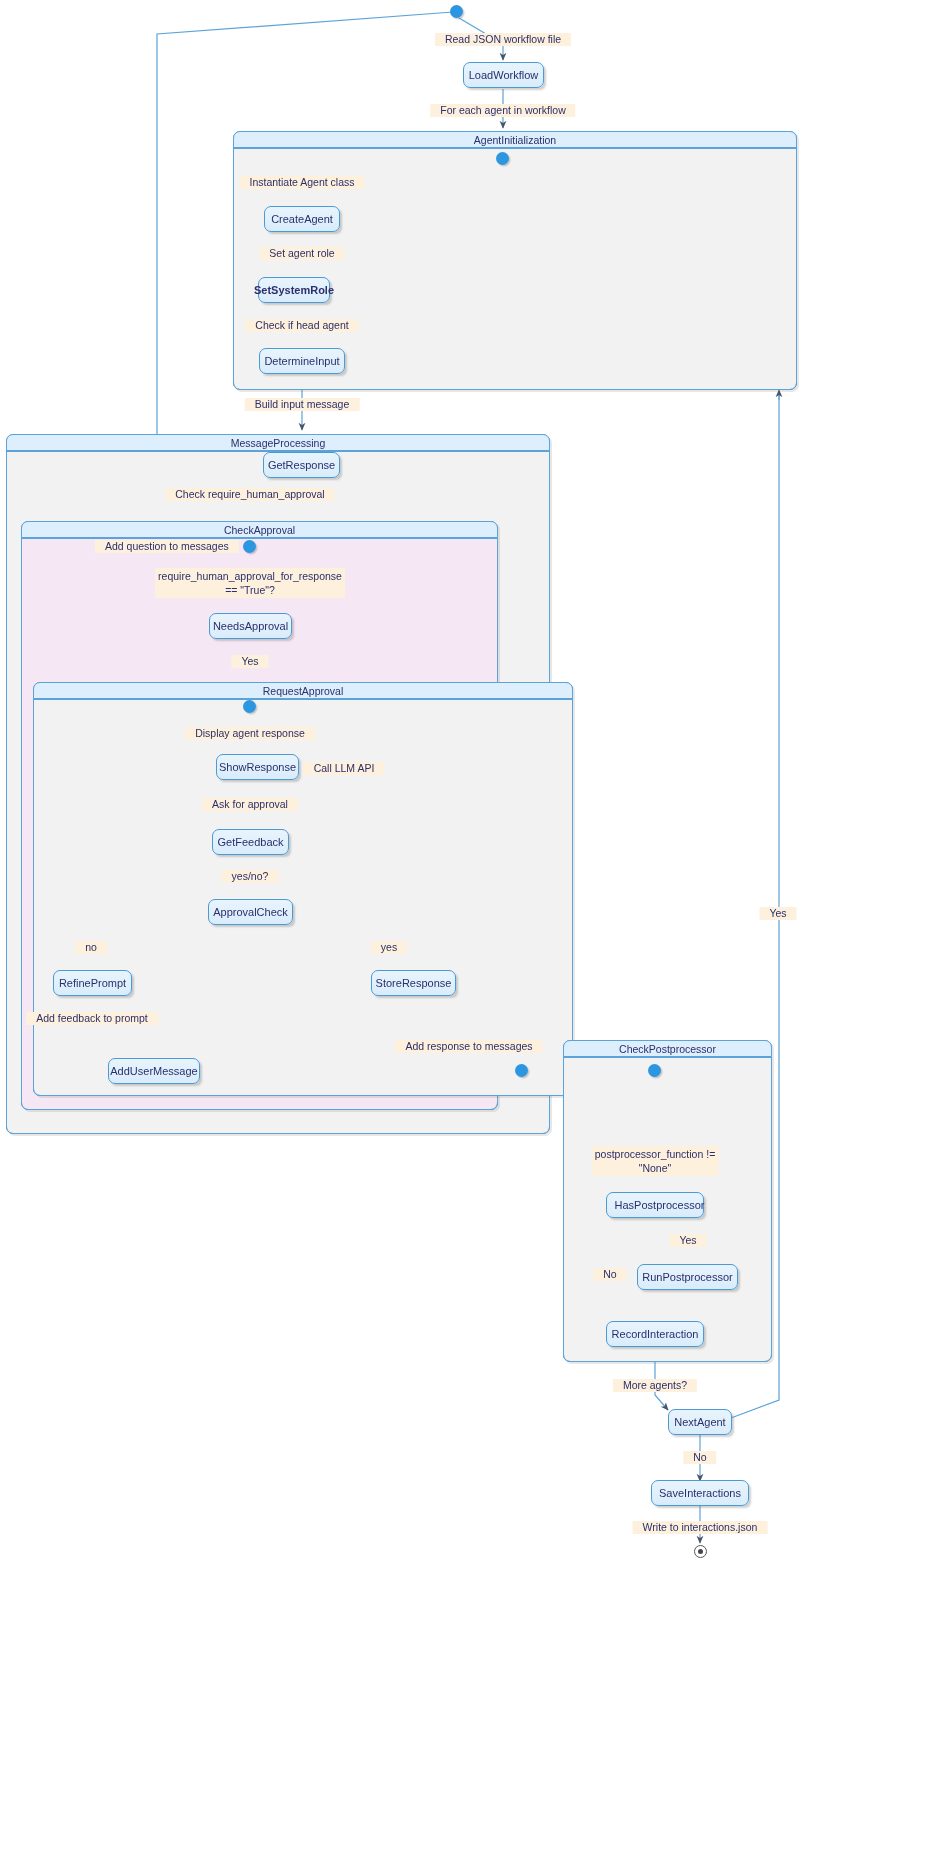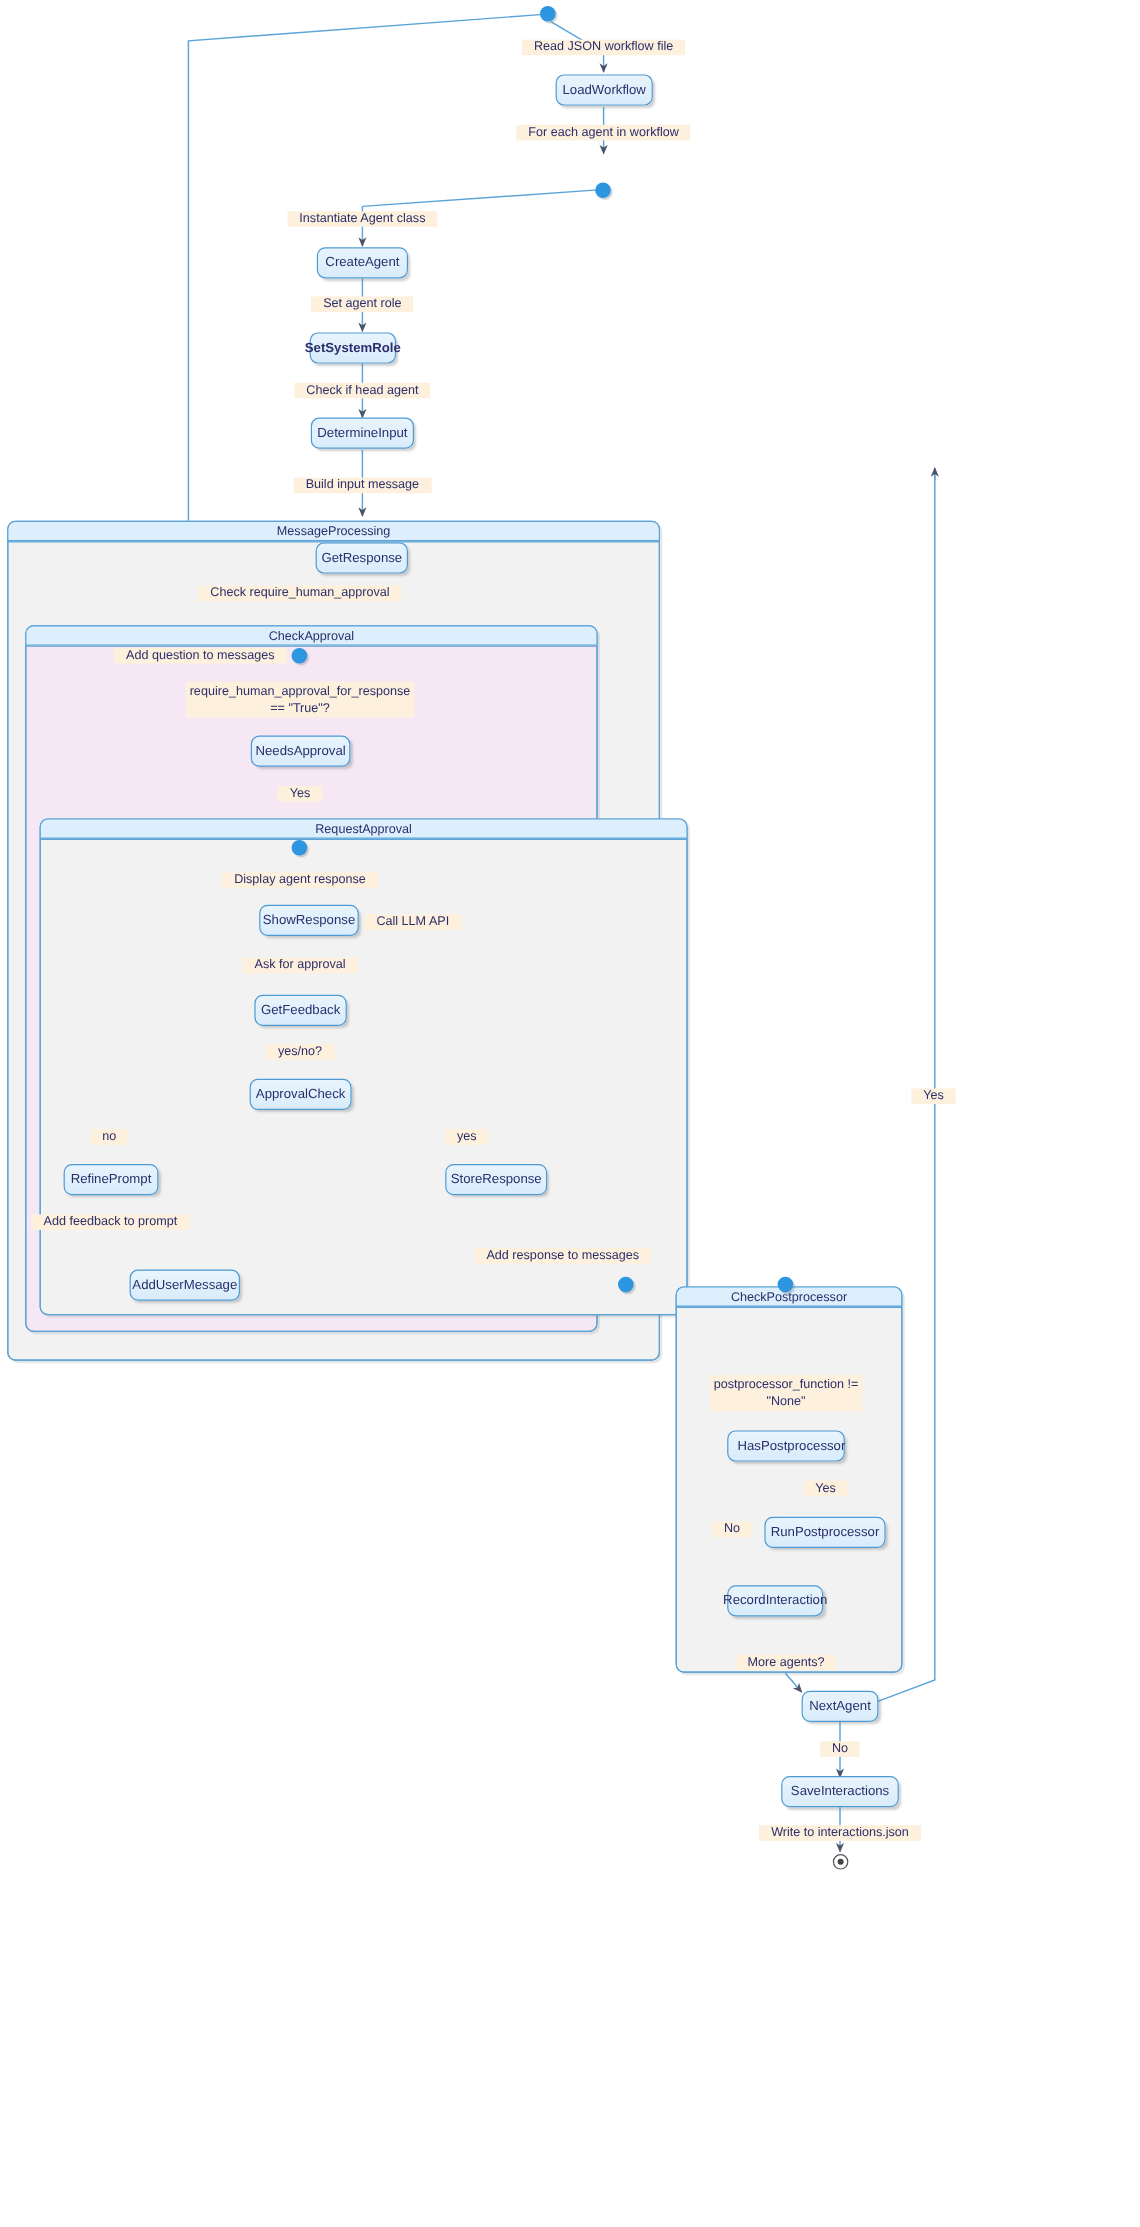--- a/index.html
+++ b/index.html
@@ -122,6 +122,10 @@
   <div class="node" style="left:463px;top:62px;width:81px;">LoadWorkflow</div>
   <div class="lbl c" style="left:503px;top:104px;">For each agent in workflow</div>
 
+  <div class="group" style="left:233px;top:131px;width:564px;height:259px;">
+    <div class="gtitle">AgentInitialization</div>
+    <div class="ginner"></div>
+  </div>
   <div class="dot" style="left:496px;top:152px;"></div>
   <div class="lbl c" style="left:302px;top:176px;">Instantiate Agent class</div>
   <div class="node" style="left:264px;top:206px;width:76px;">CreateAgent</div>

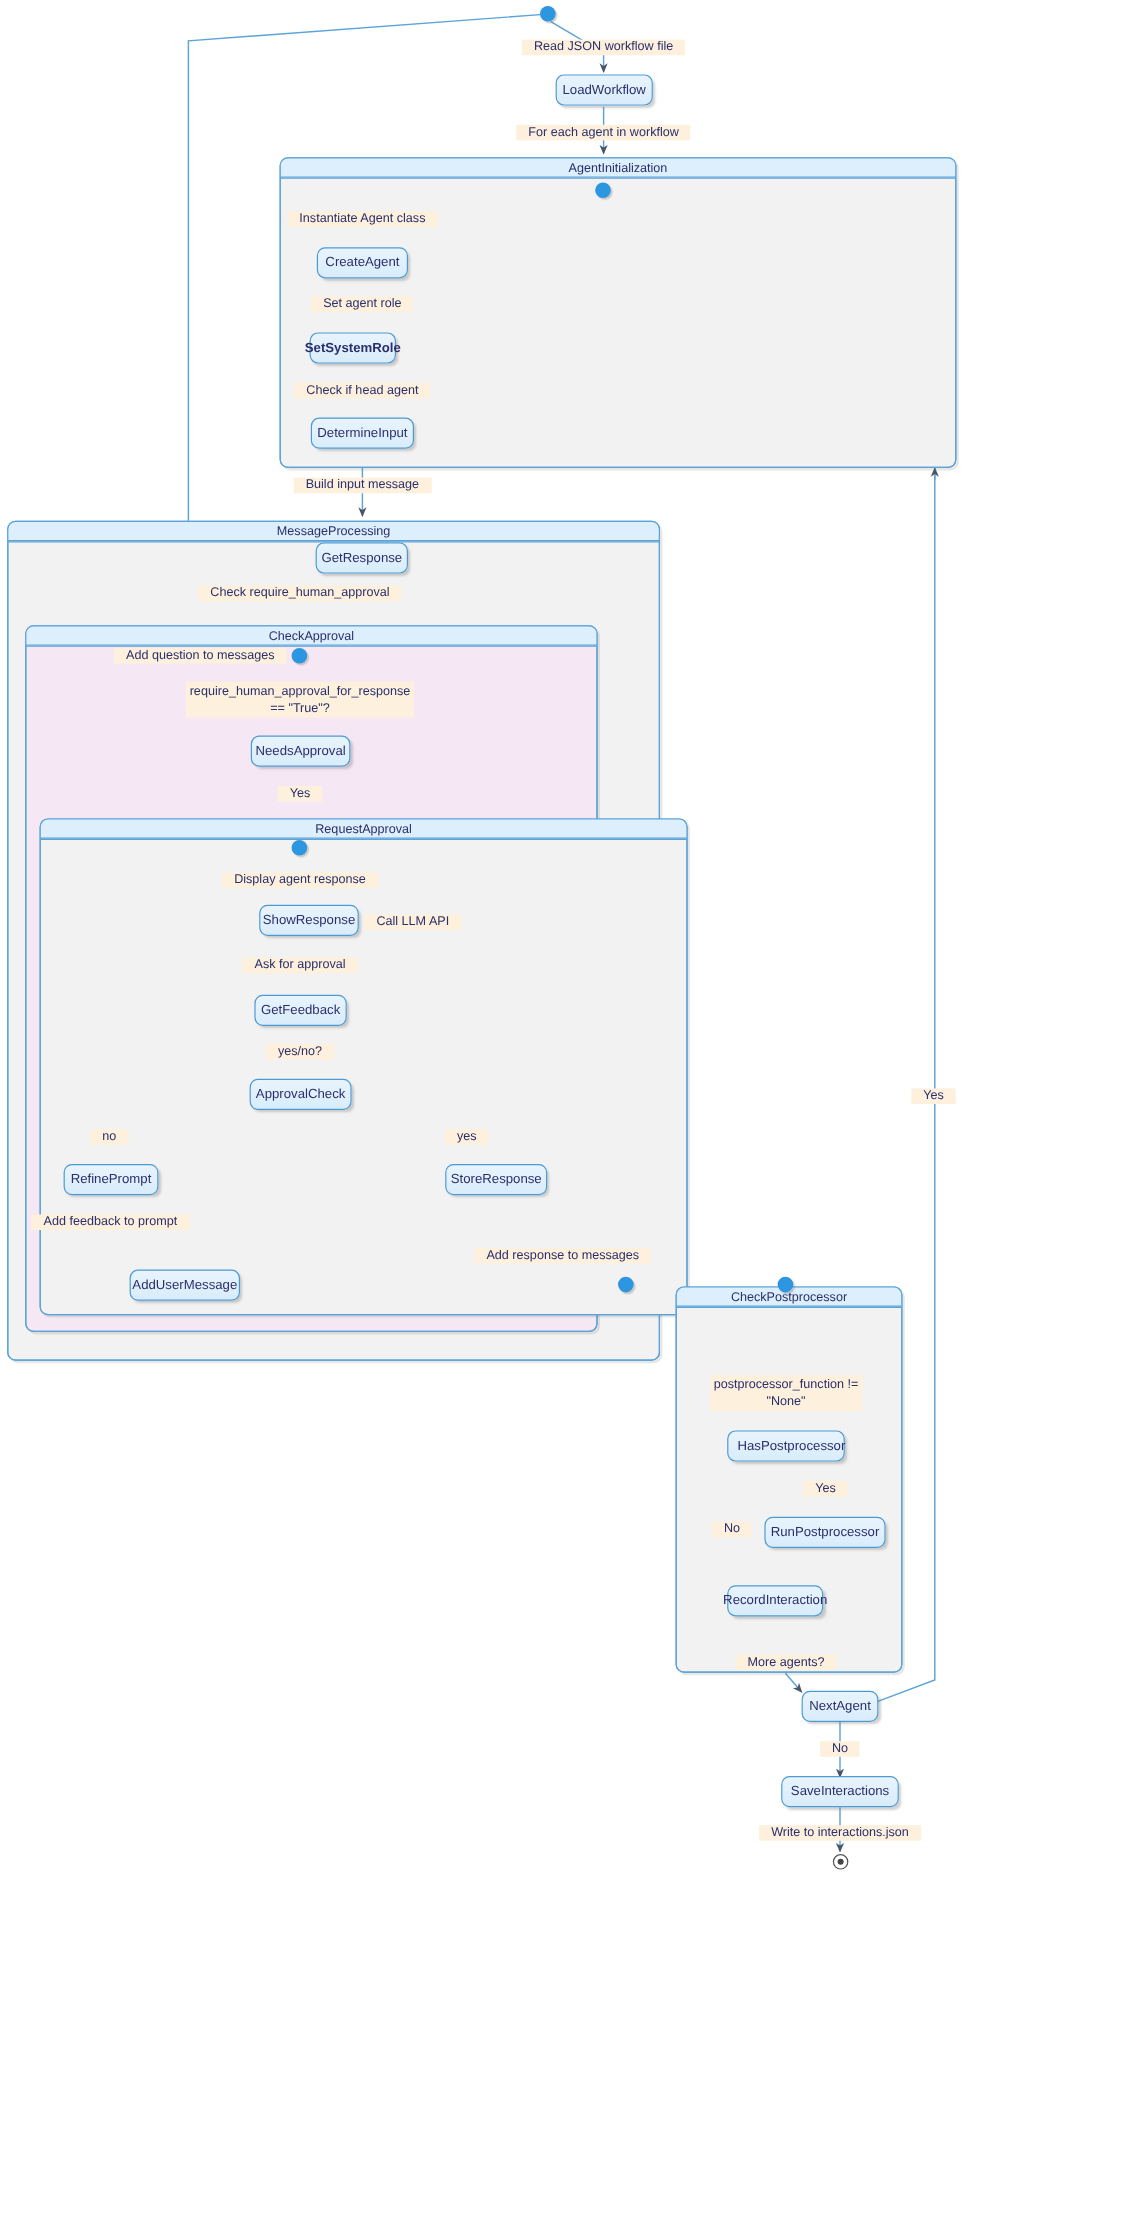--- a/index.html
+++ b/index.html
@@ -188,7 +188,7 @@
 
   <div class="dot" style="left:515px;top:1064px;"></div>
 
-  <div class="group" style="left:563px;top:1072px;width:189px;height:322px;">
+  <div class="group" style="left:563px;top:1040px;width:209px;height:322px;">
     <div class="gtitle">CheckPostprocessor</div>
     <div class="ginner"></div>
   </div>

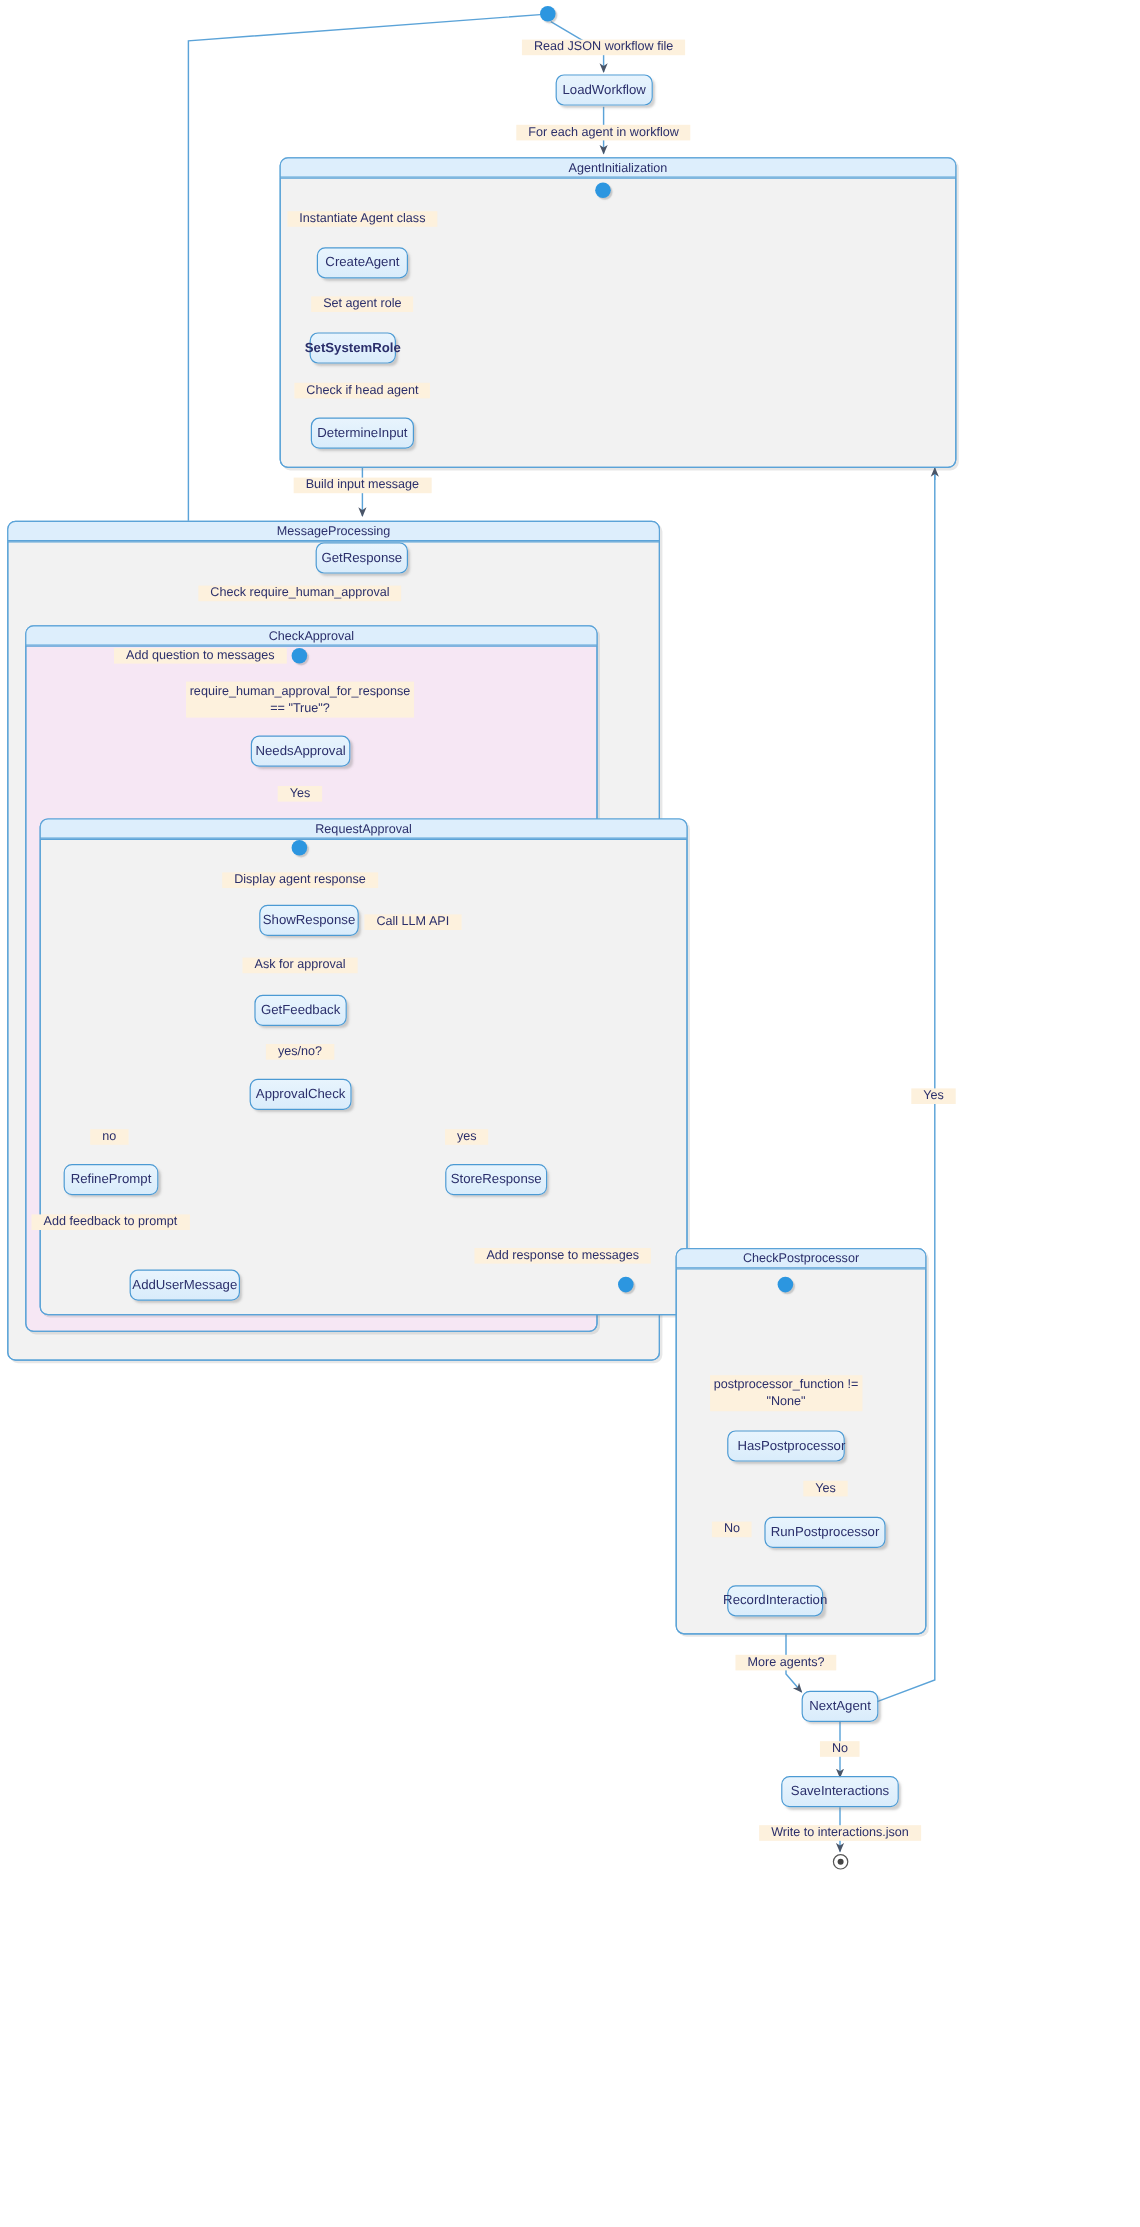--- a/index.html
+++ b/index.html
@@ -203,7 +203,7 @@
   <div class="lbl c" style="left:688px;top:1234px;">Yes</div>
   <div class="lbl c" style="left:610px;top:1268px;">No</div>
   <div class="node" style="left:637px;top:1264px;width:101px;">RunPostprocessor</div>
-  <div class="node" style="left:606px;top:1321px;width:80px;">RecordInteraction</div>
+  <div class="node" style="left:606px;top:1321px;width:98px;">RecordInteraction</div>
 
   <div class="lbl c" style="left:655px;top:1379px;">More agents?</div>
   <div class="node" style="left:668px;top:1409px;width:64px;">NextAgent</div>

